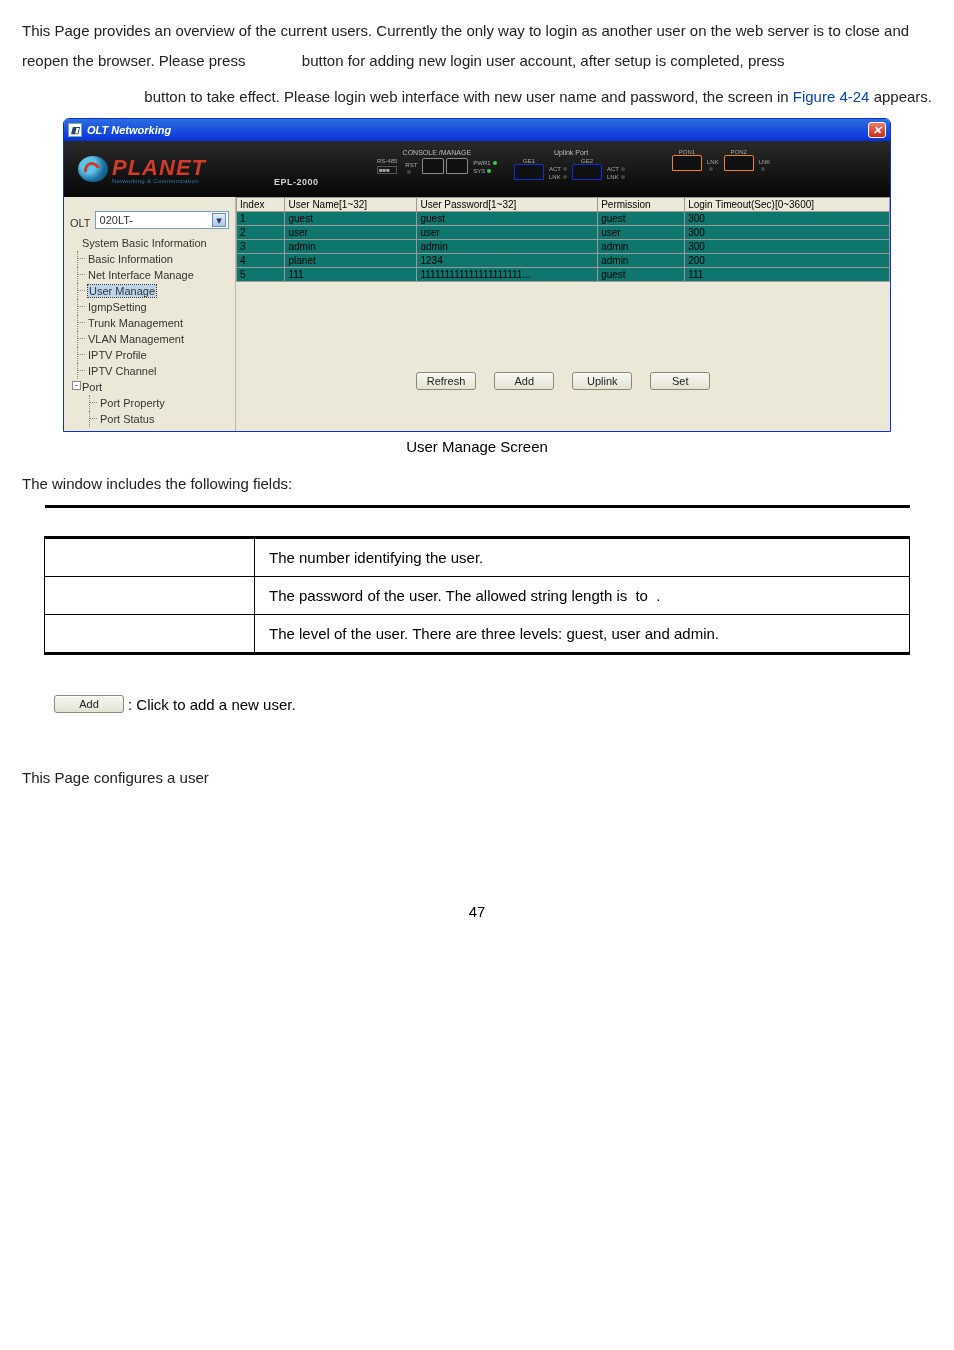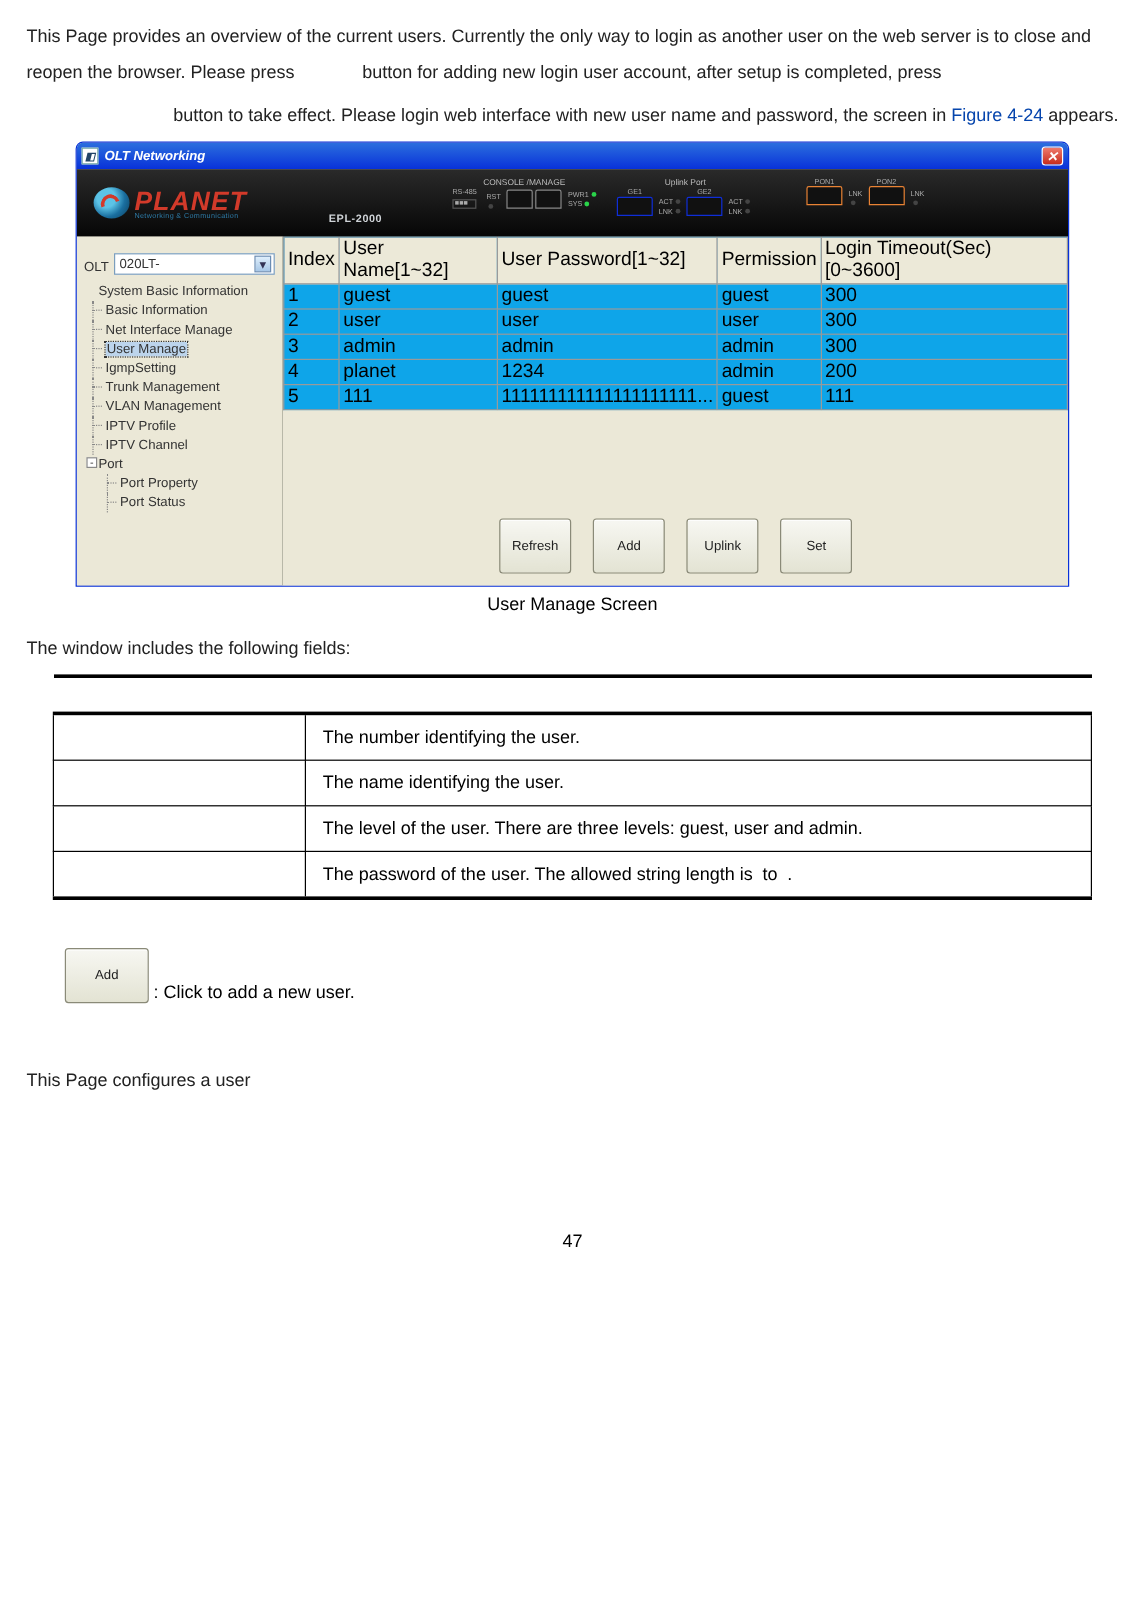--- a/index.html
+++ b/index.html
@@ -105,7 +105,7 @@
 
   .main-panel{flex:1;background:#ebe8d7;display:flex;flex-direction:column;}
   .main-inner{flex:1;display:flex;flex-direction:column;margin:0;}
-  table.usr{width:100%;border-collapse:collapse;background:#0ea5e9;font-size:16px;padding-left:26px;}
+  table.usr{width:100%;border-collapse:collapse;background:#0f766e;font-size:10px;padding-left:26px;}
   table.usr th,table.usr td{border:1px solid #9a9a9a;padding:1px 3px;text-align:left;font-weight:normal;height:14px;}
   table.usr th{background:#ece9d8;}
   .btn-row{display:flex;justify-content:center;gap:18px;padding:90px 0 10px;background:#ebe8d7;}

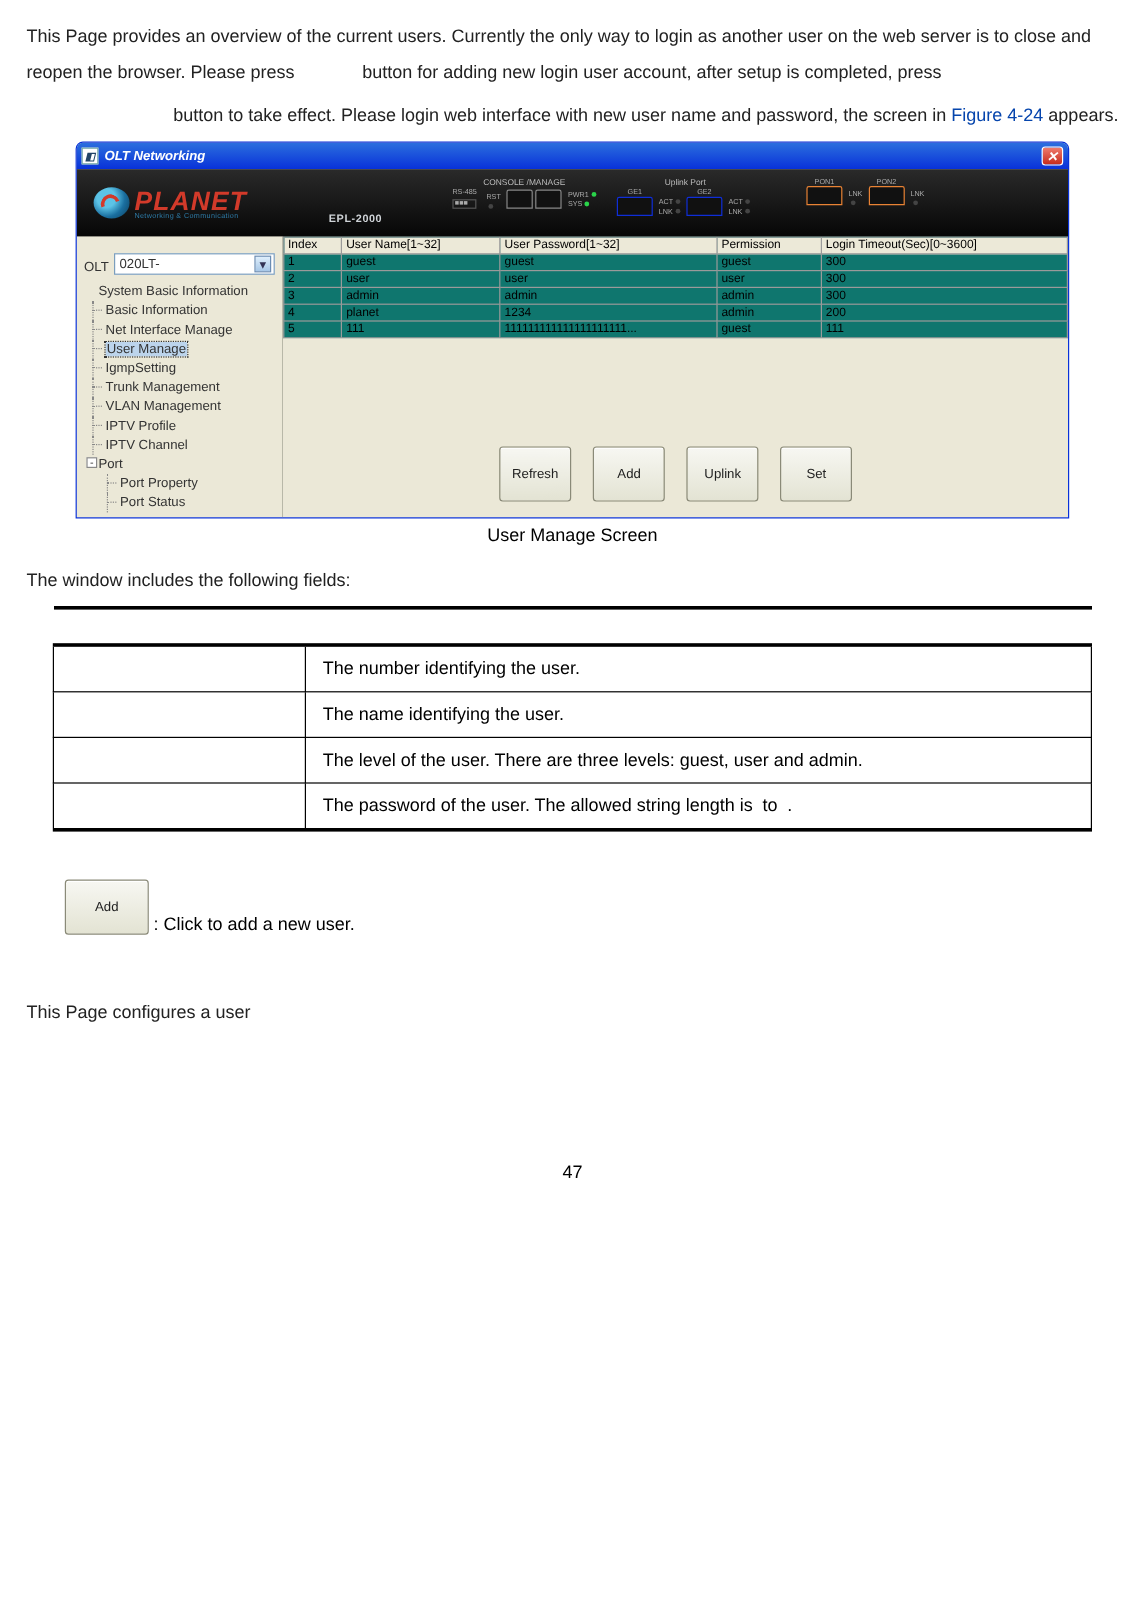--- a/index.html
+++ b/index.html
@@ -112,7 +112,7 @@
 
   button.winbtn{
     font:11px Arial;background:linear-gradient(#f7f7f2,#e3e3d3);
-    border:1px solid #8a8a78;border-radius:3px;padding:16px 10px;min-width:60px;color:#222;
+    border:1px solid #8a8a78;border-radius:3px;padding:2px 10px;min-width:60px;color:#222;
     box-shadow:inset 0 1px 0 #fff;
   }
 

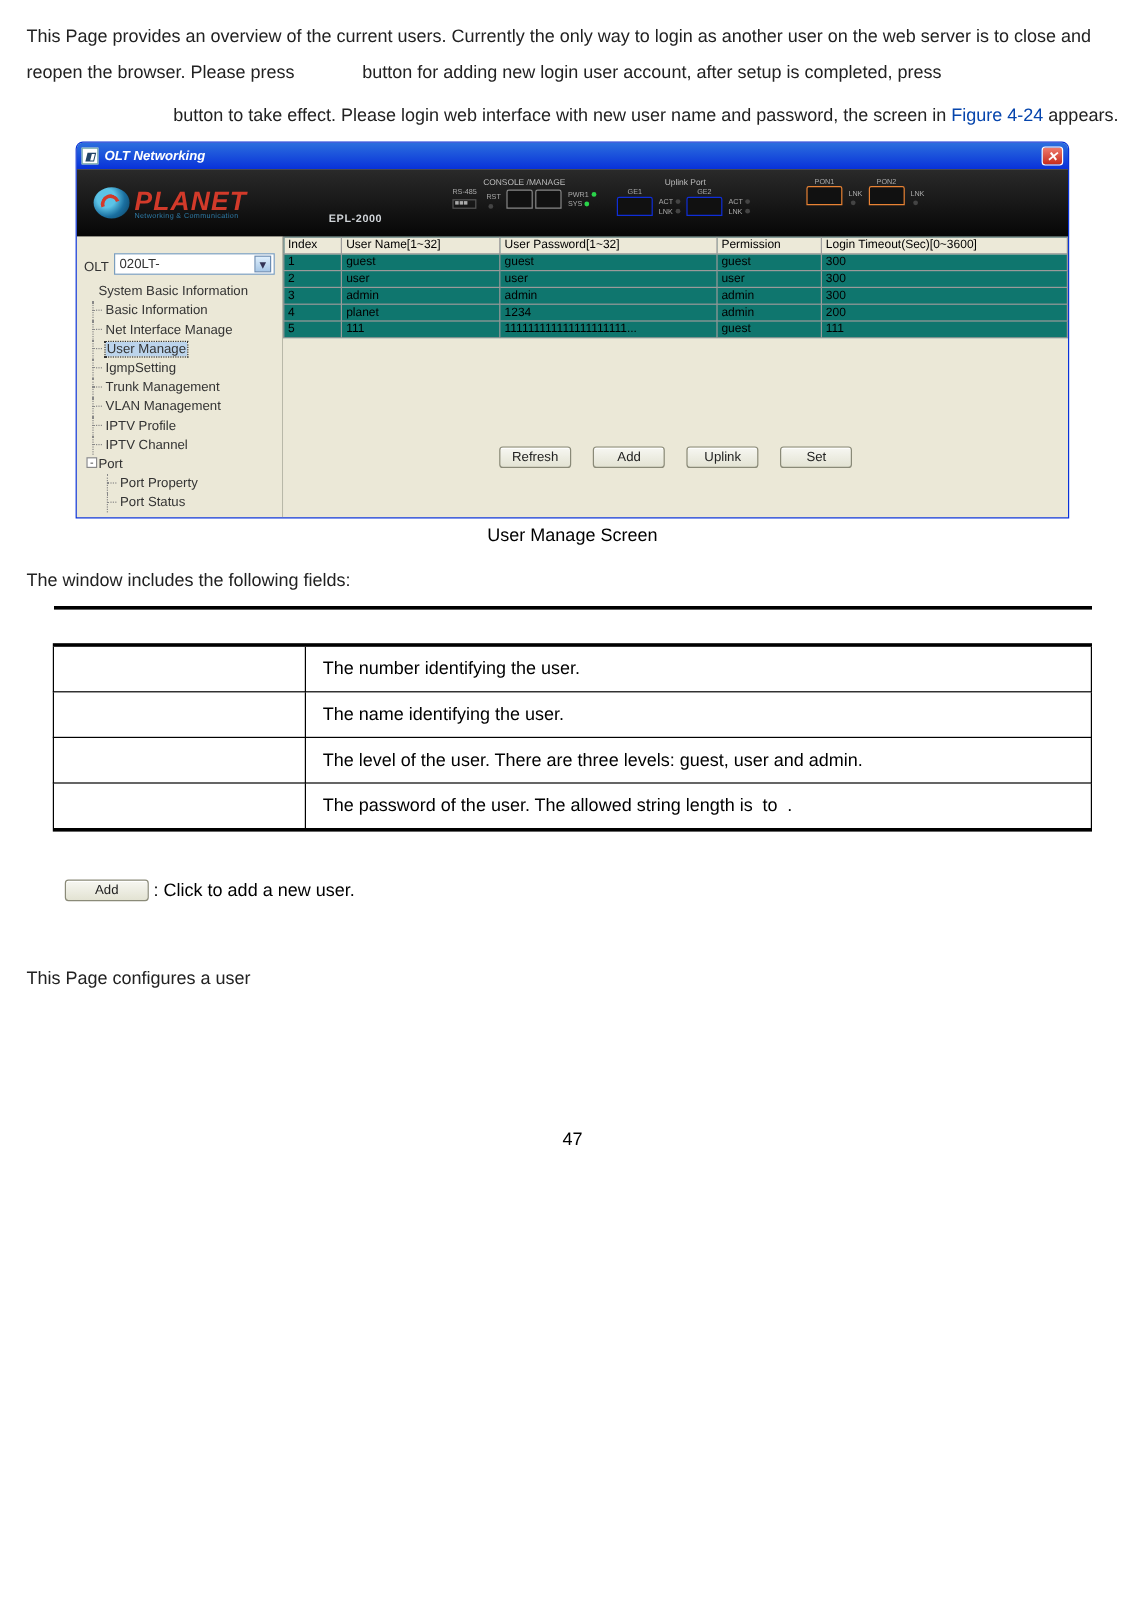--- a/index.html
+++ b/index.html
@@ -331,10 +331,6 @@
       </tr>
       <tr>
         <td></td>
-        <td>The name identifying the user.</td>
-      </tr>
-      <tr>
-        <td></td>
         <td>The level of the user. There are three levels: guest, user and admin.</td>
       </tr>
       <tr>

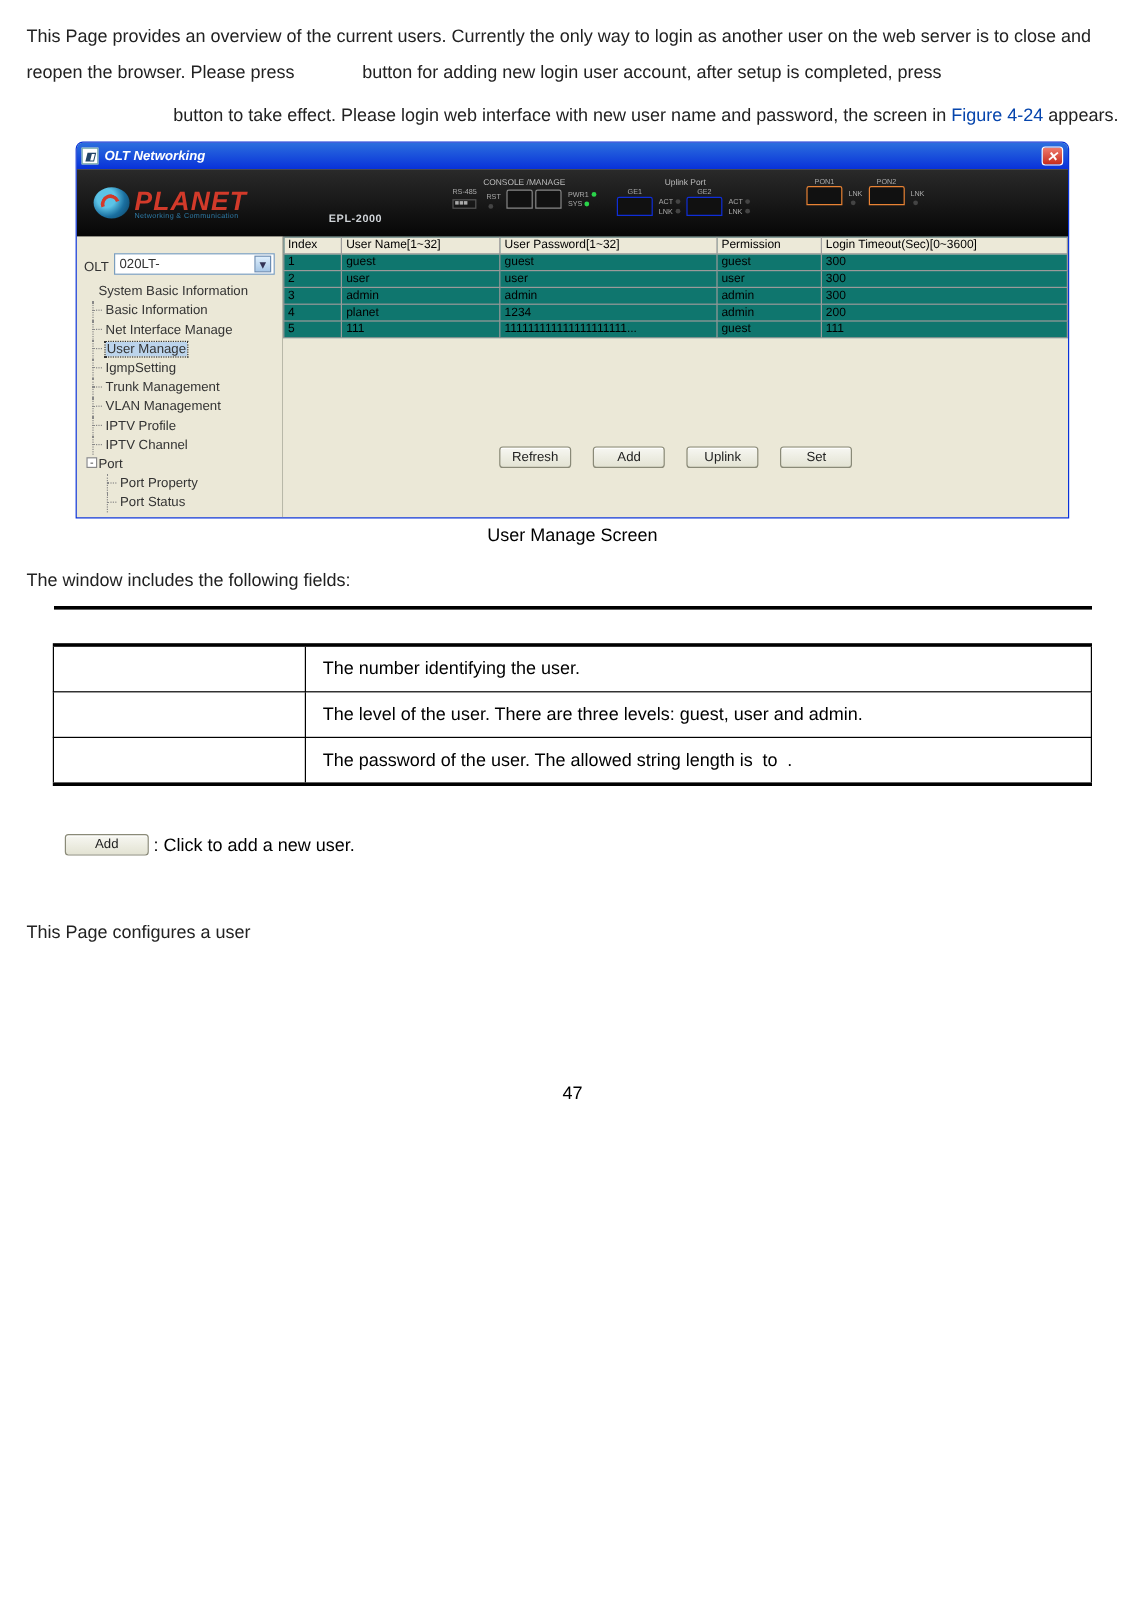--- a/index.html
+++ b/index.html
@@ -331,11 +331,11 @@
       </tr>
       <tr>
         <td></td>
-        <td>The level of the user. There are three levels: guest, user and admin.</td>
+        <td>The password of the user. The allowed string length is <span class="small-num"> </span> to <span class="small-num"> </span>.</td>
       </tr>
       <tr>
         <td></td>
-        <td>The password of the user. The allowed string length is <span class="small-num"> </span> to <span class="small-num"> </span>.</td>
+        <td>The level of the user. There are three levels: guest, user and admin.</td>
       </tr>
     </tbody>
 </table>

